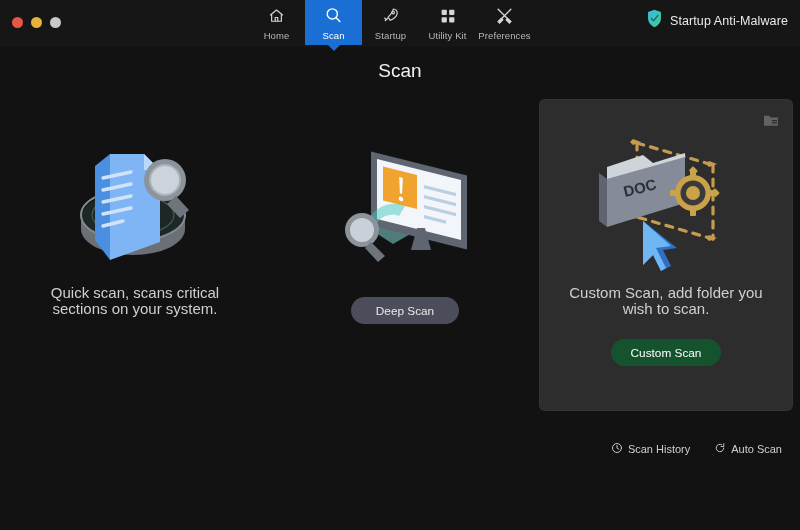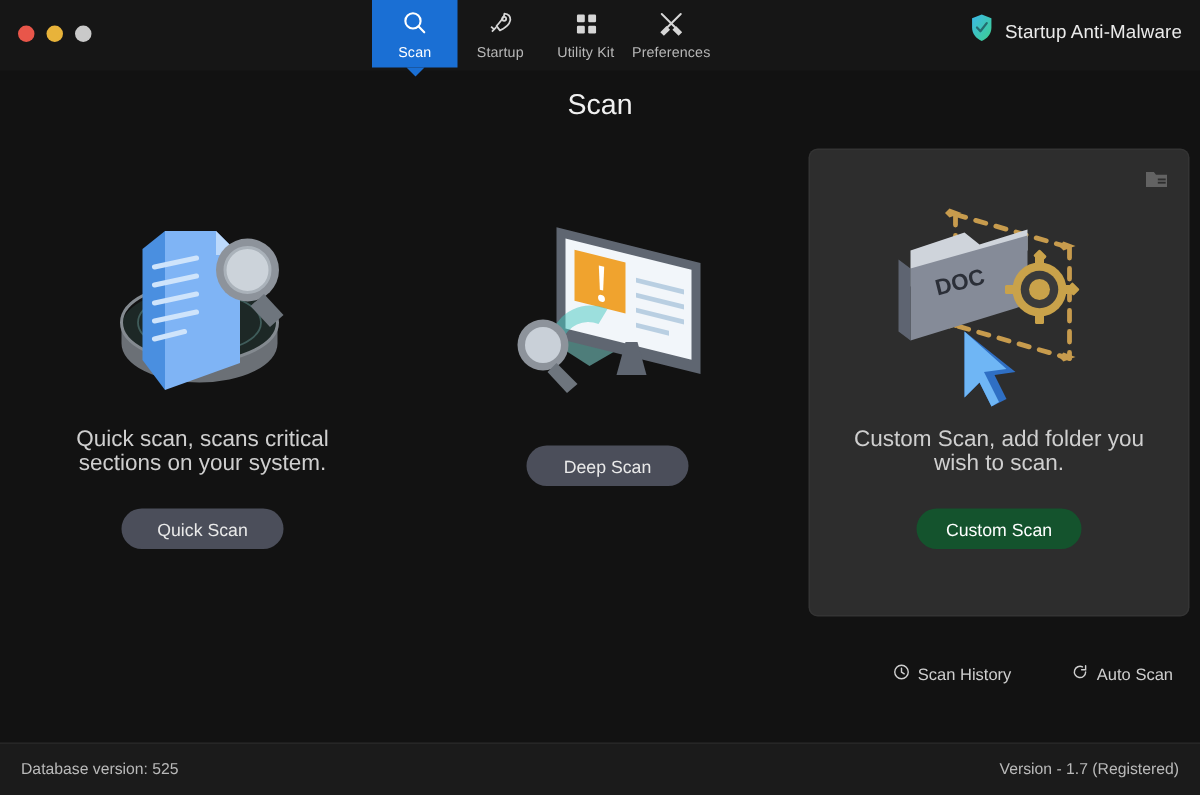--- a/index.html
+++ b/index.html
@@ -110,6 +110,16 @@
 
     <div class="navwrap">
 
+      <div class="navitem">
+        <span class="ic">
+          <svg width="19" height="18" viewBox="0 0 24 24" fill="none" stroke="#d6d6d6" stroke-width="1.6" stroke-linejoin="round">
+            <path d="M3.5 11 12 4l8.5 7"></path>
+              <path d="M5.5 10v9h13v-9"></path>
+              <path d="M10.3 19v-5h3.4v5"></path>
+          </svg>
+        </span>
+        <span class="lbl">Home</span>
+      </div>
 
       <div class="navitem active">
         <span class="ic">

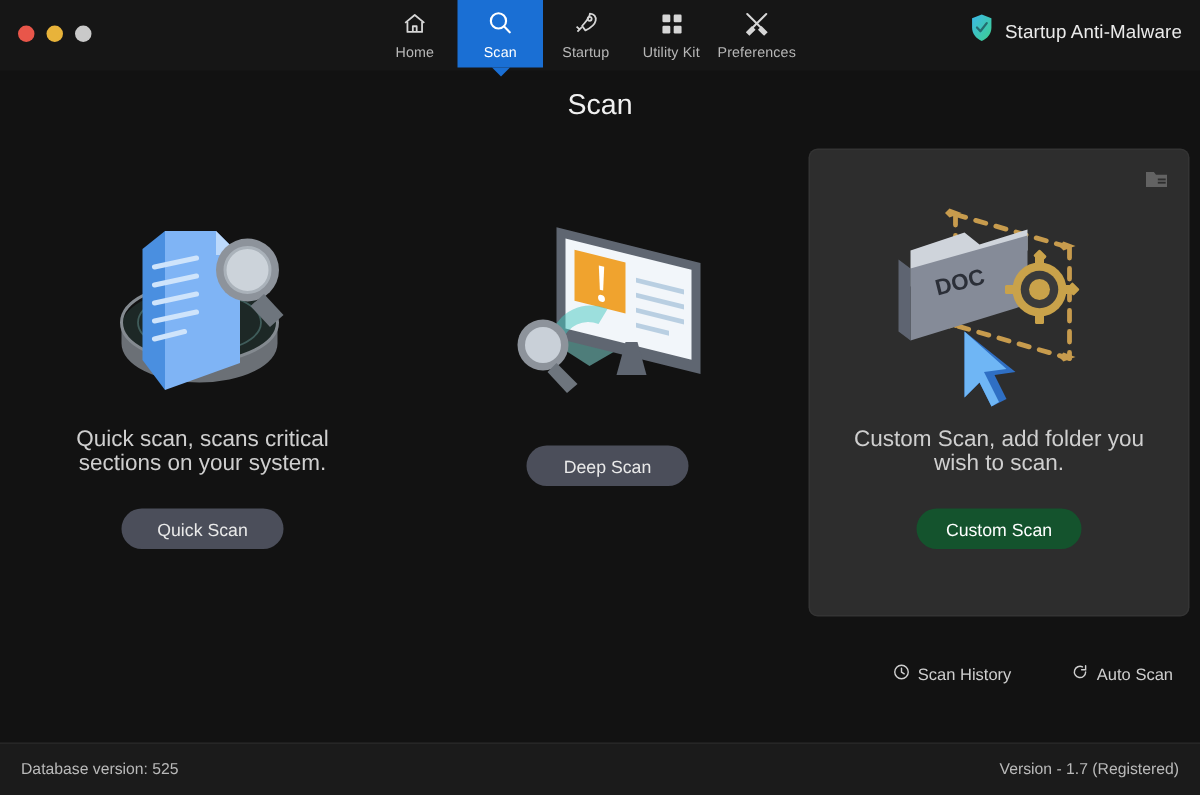--- a/index.html
+++ b/index.html
@@ -215,7 +215,6 @@
         </svg>
       </div>
       <div class="desc">Quick scan, scans critical sections on your system.</div>
-      <button class="btn gray">Quick Scan</button>
     </div>
 
     <div class="card">

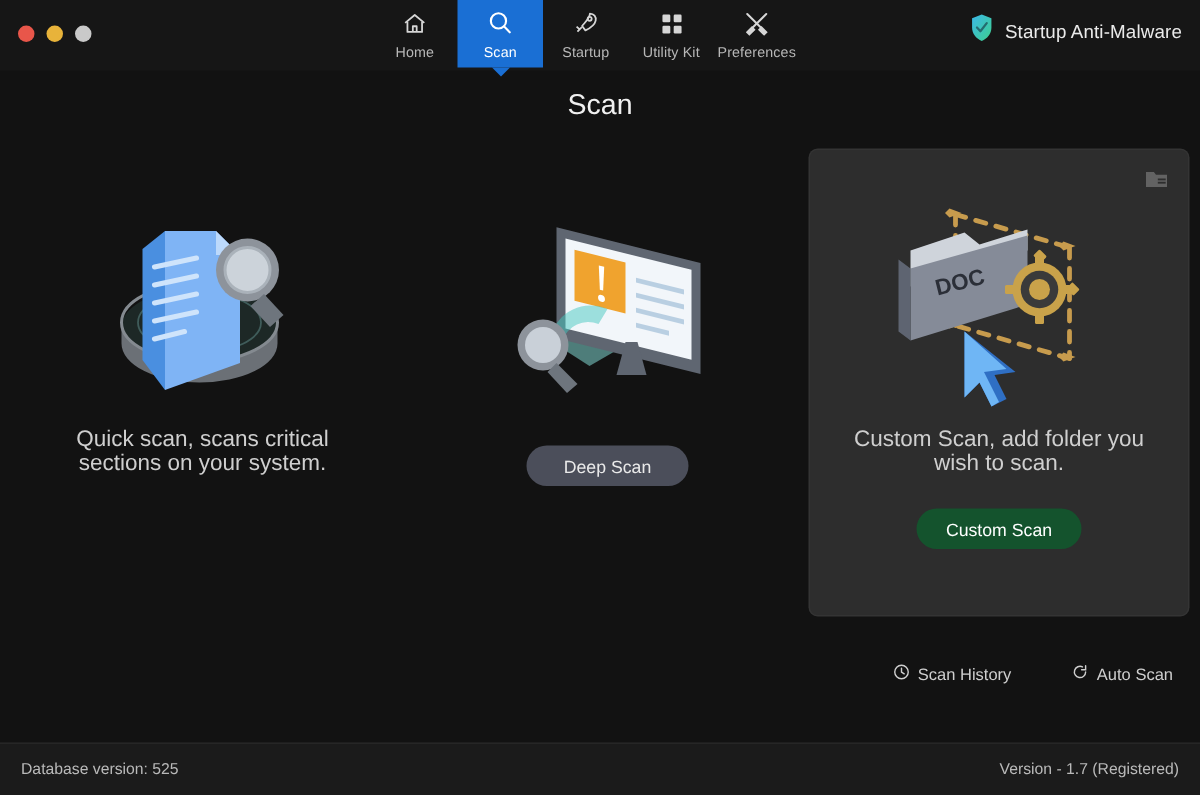--- a/index.html
+++ b/index.html
@@ -83,7 +83,7 @@
 
   
   .links {
-    position:absolute; top:442px; right:18px; display:flex; gap:40px; align-items:center;
+    position:absolute; top:442px; right:18px; display:flex; gap:24px; align-items:center;
   }
   .lnk { display:flex; align-items:center; gap:5px; font-size:11px; color:#cfcfcf; cursor:pointer; }
 

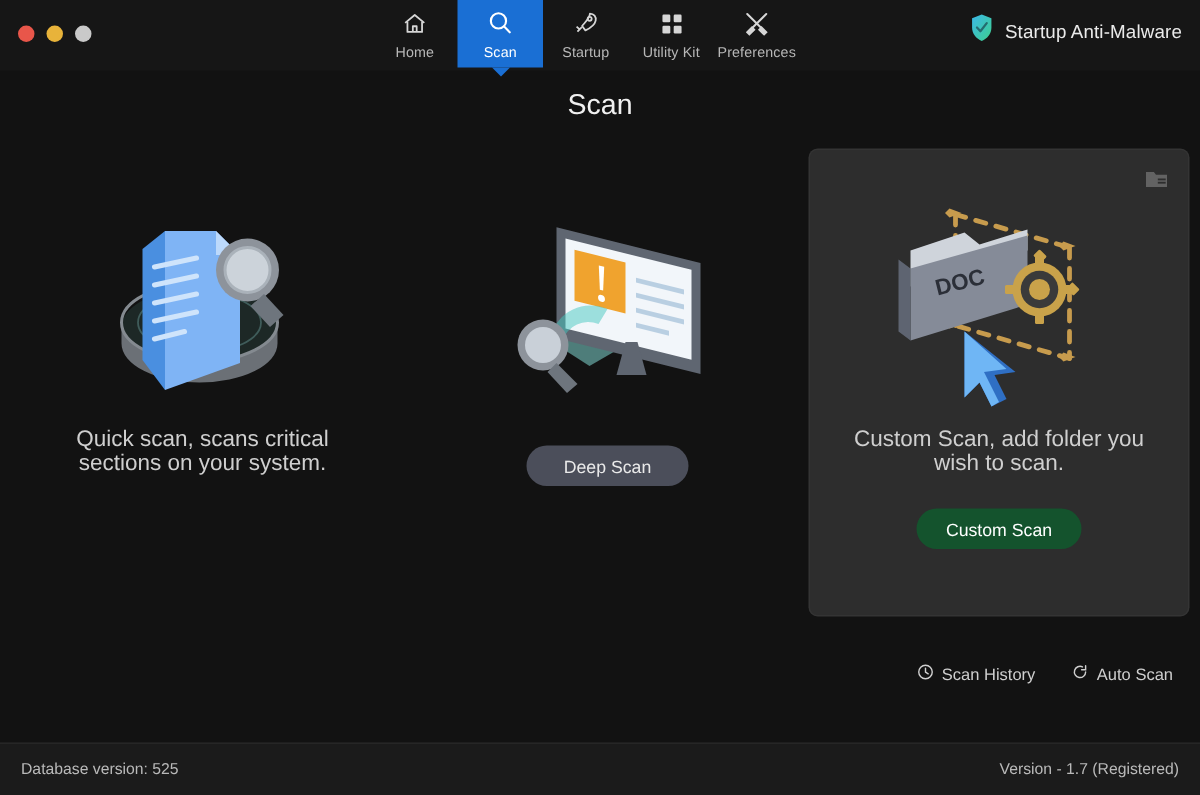--- a/index.html
+++ b/index.html
@@ -317,10 +317,6 @@
     </div>
   </div>
 
-  <div class="footer">
-    <span>Database version: 525</span>
-    <span>Version  -  1.7 (Registered)</span>
-  </div>
 
 </div>
 

